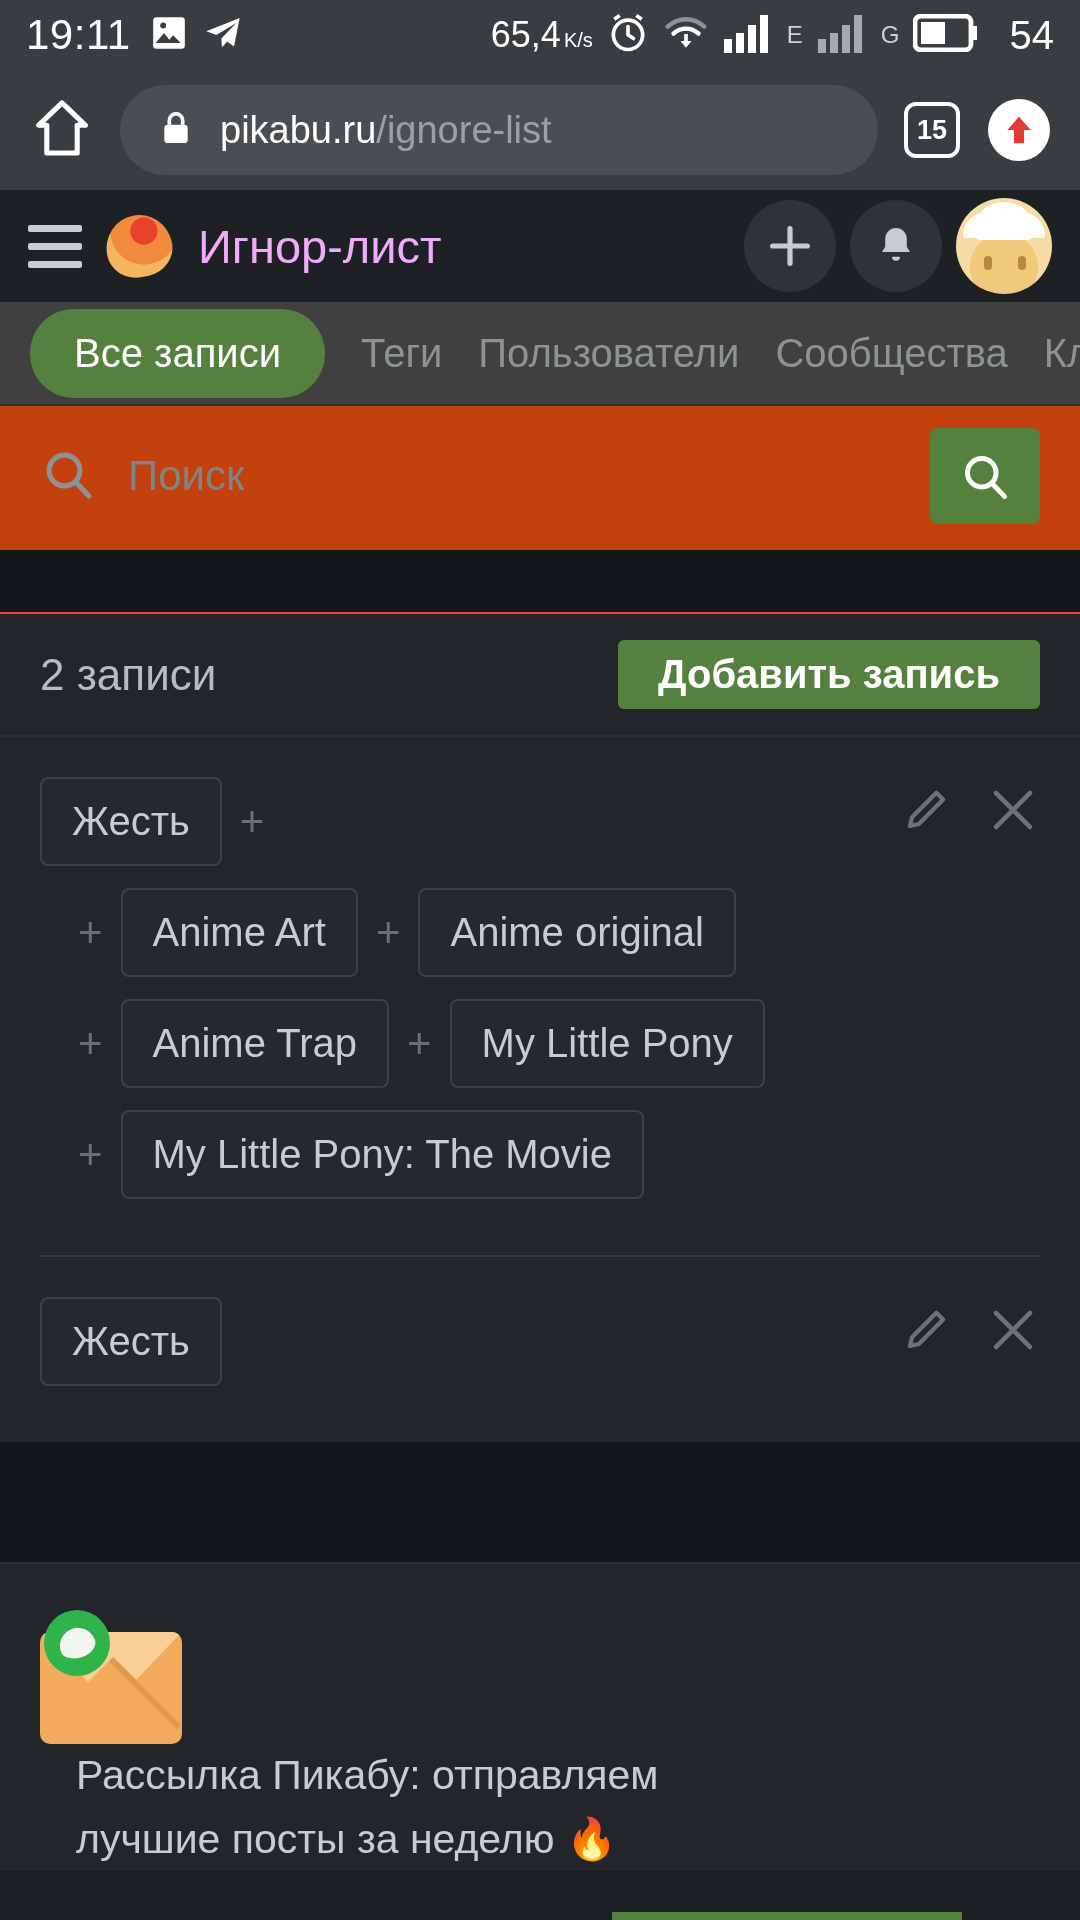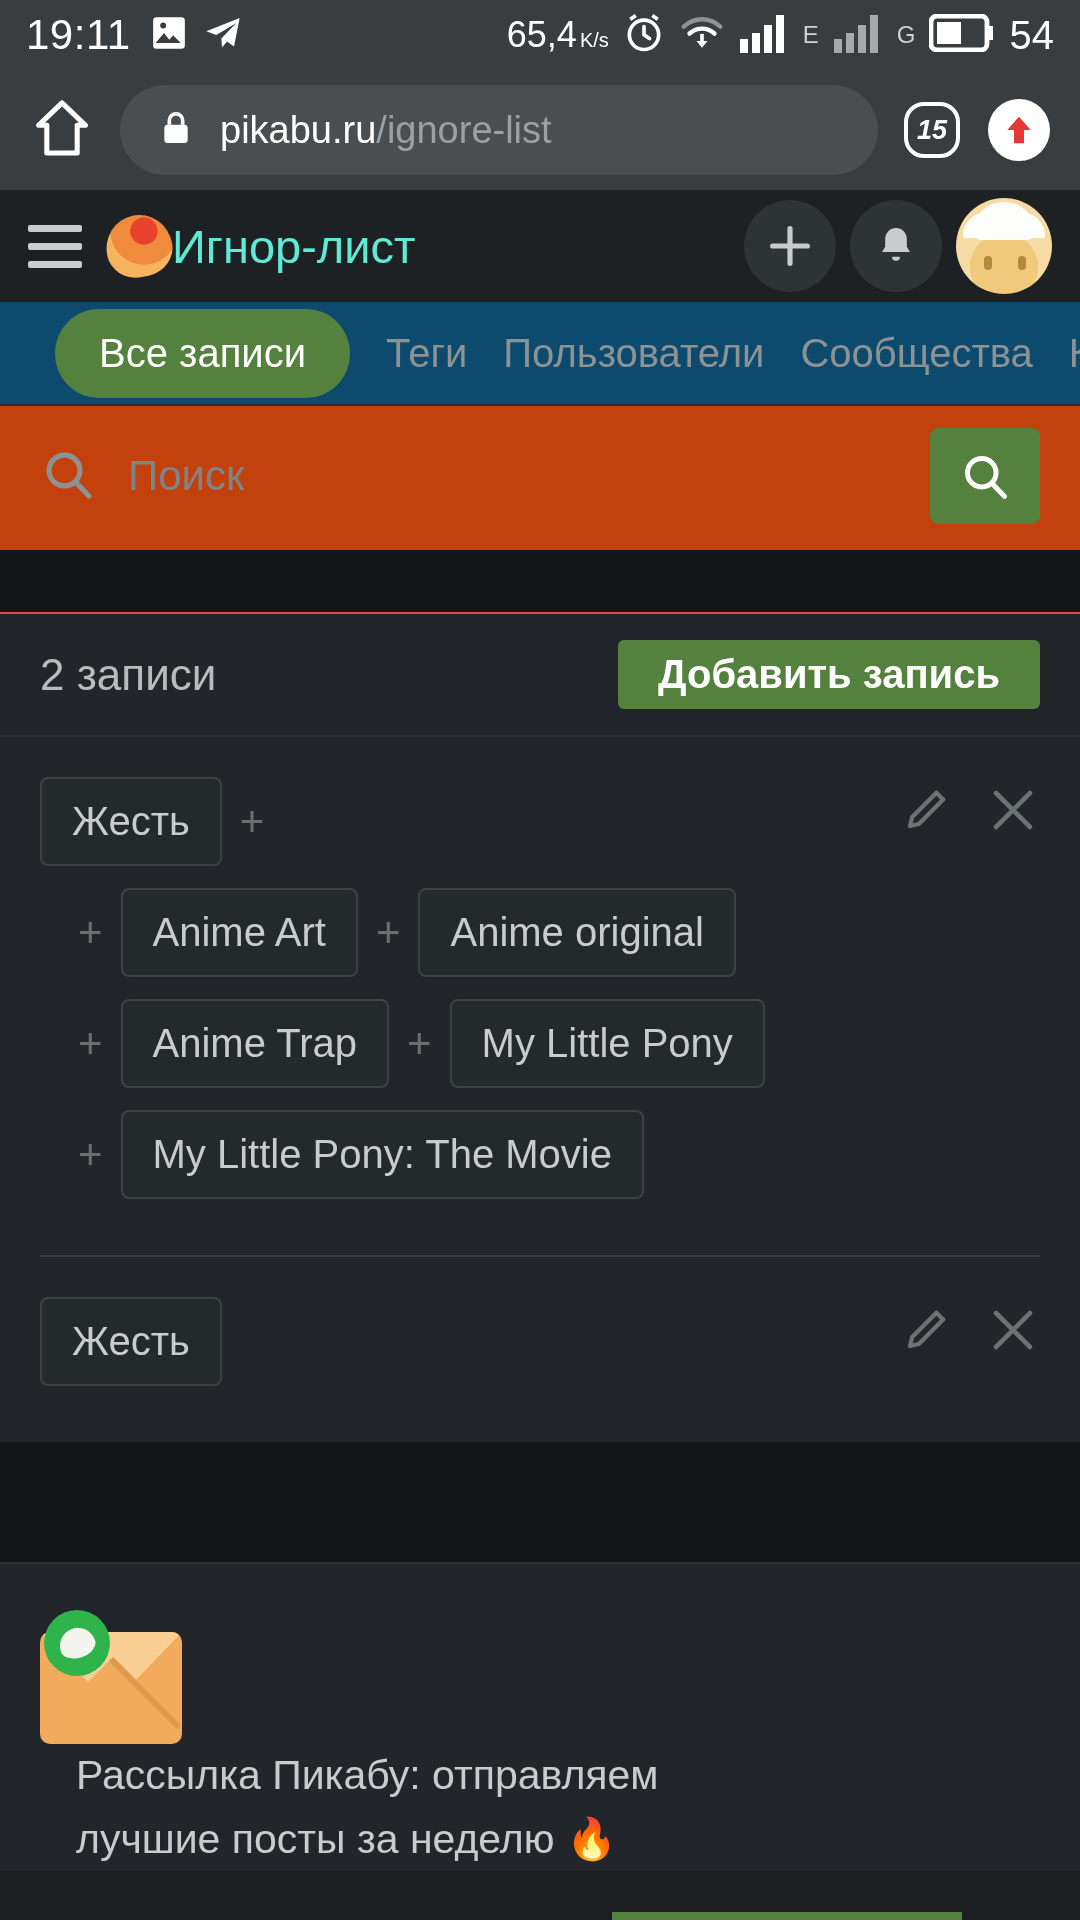--- a/index.html
+++ b/index.html
@@ -23,7 +23,7 @@
   .sb-right { margin-left: auto; display: flex; align-items: center; gap: 13px; }
   .sb-speed { font-size: 36px; display: flex; align-items: baseline; }
   .sb-speed .unit { font-size: 20px; margin-left: 3px; }
-  .sb-batt-num { font-size: 40px; margin-left: 4px; }
+  .sb-batt-num { font-size: 40px; margin-left: 20px; }
   .icon-sq { display: inline-block; }
 
   

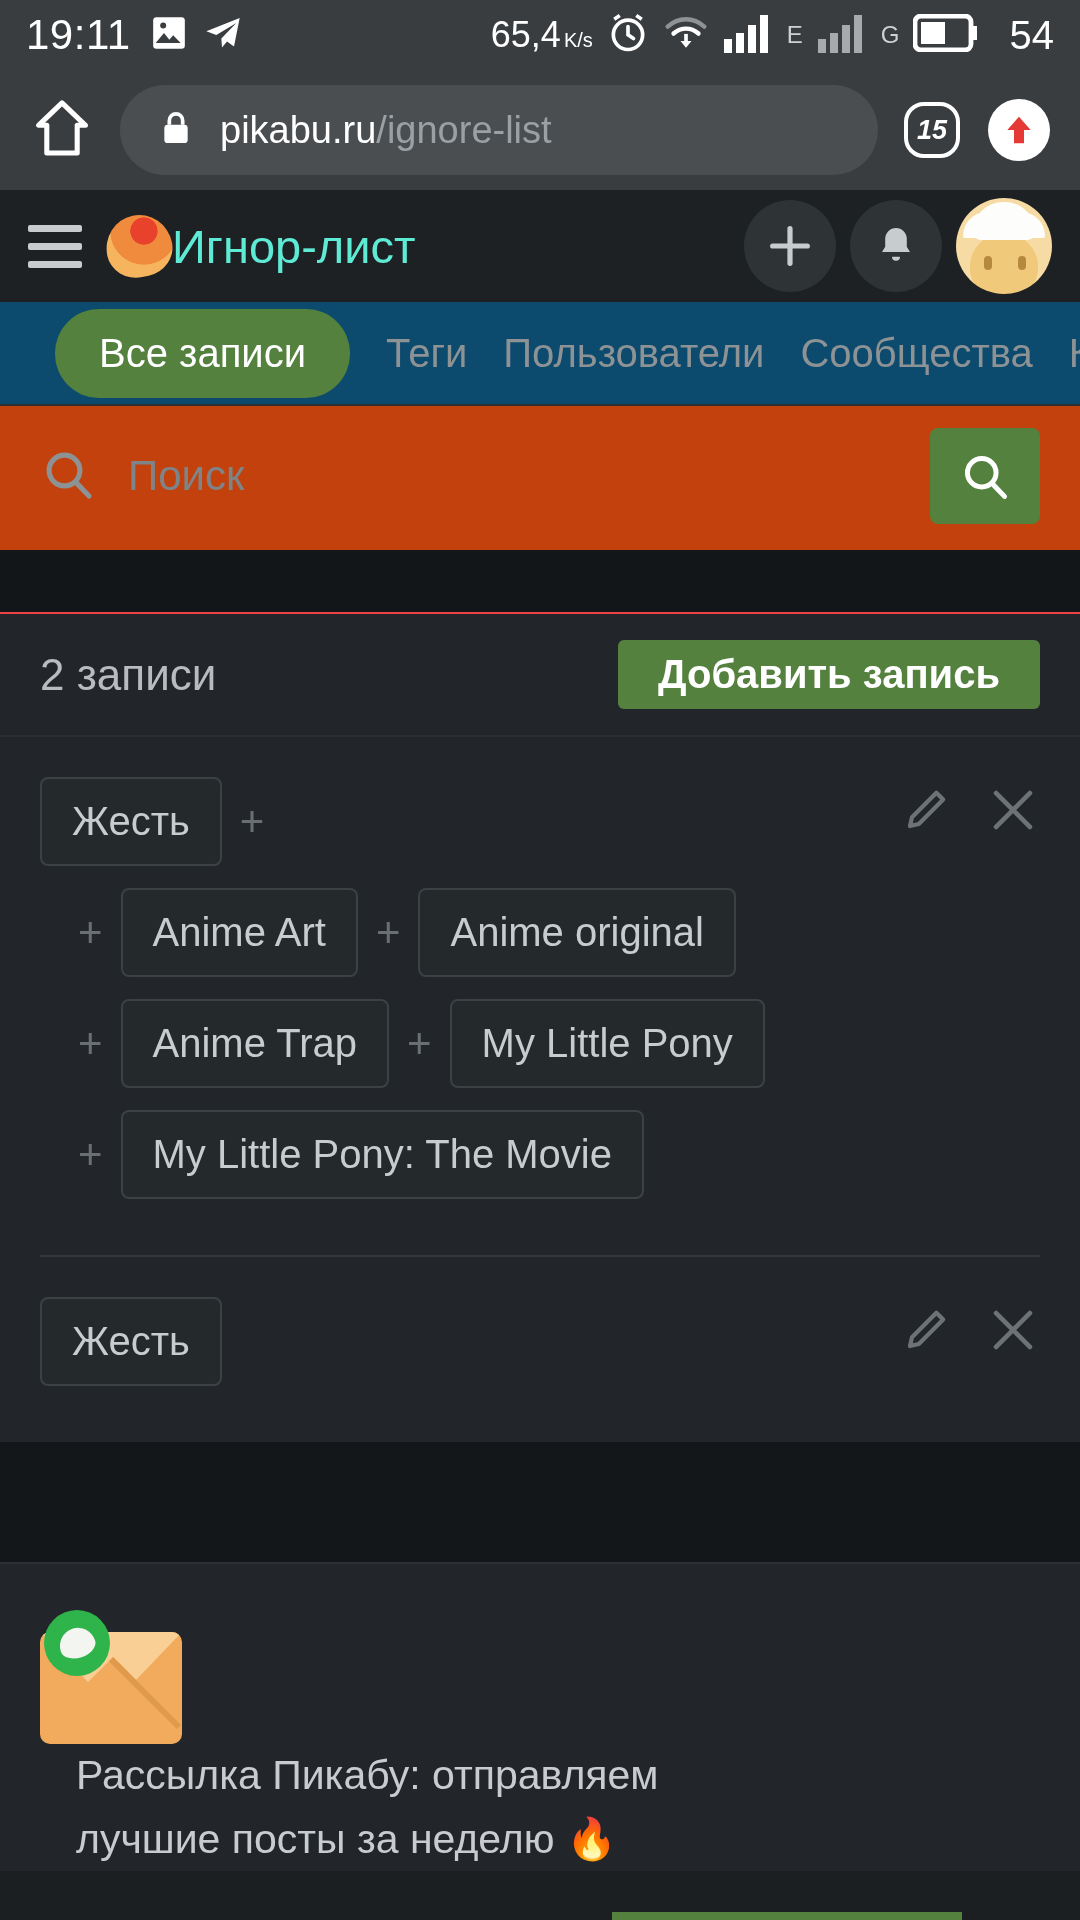--- a/index.html
+++ b/index.html
@@ -49,11 +49,10 @@
   .url-text .path { color: #9aa0a4; }
   .tabcount {
     width: 56px; height: 56px;
-    border: 4px solid #fff; border-radius: 20px;
+    border: 4px solid #fff; border-radius: 12px;
     color: #fff; font-size: 27px;
     display: flex; align-items: center; justify-content: center;
     font-weight: 600;
-    font-style: italic;
   }
   .upbtn {
     width: 62px; height: 62px; border-radius: 50%;

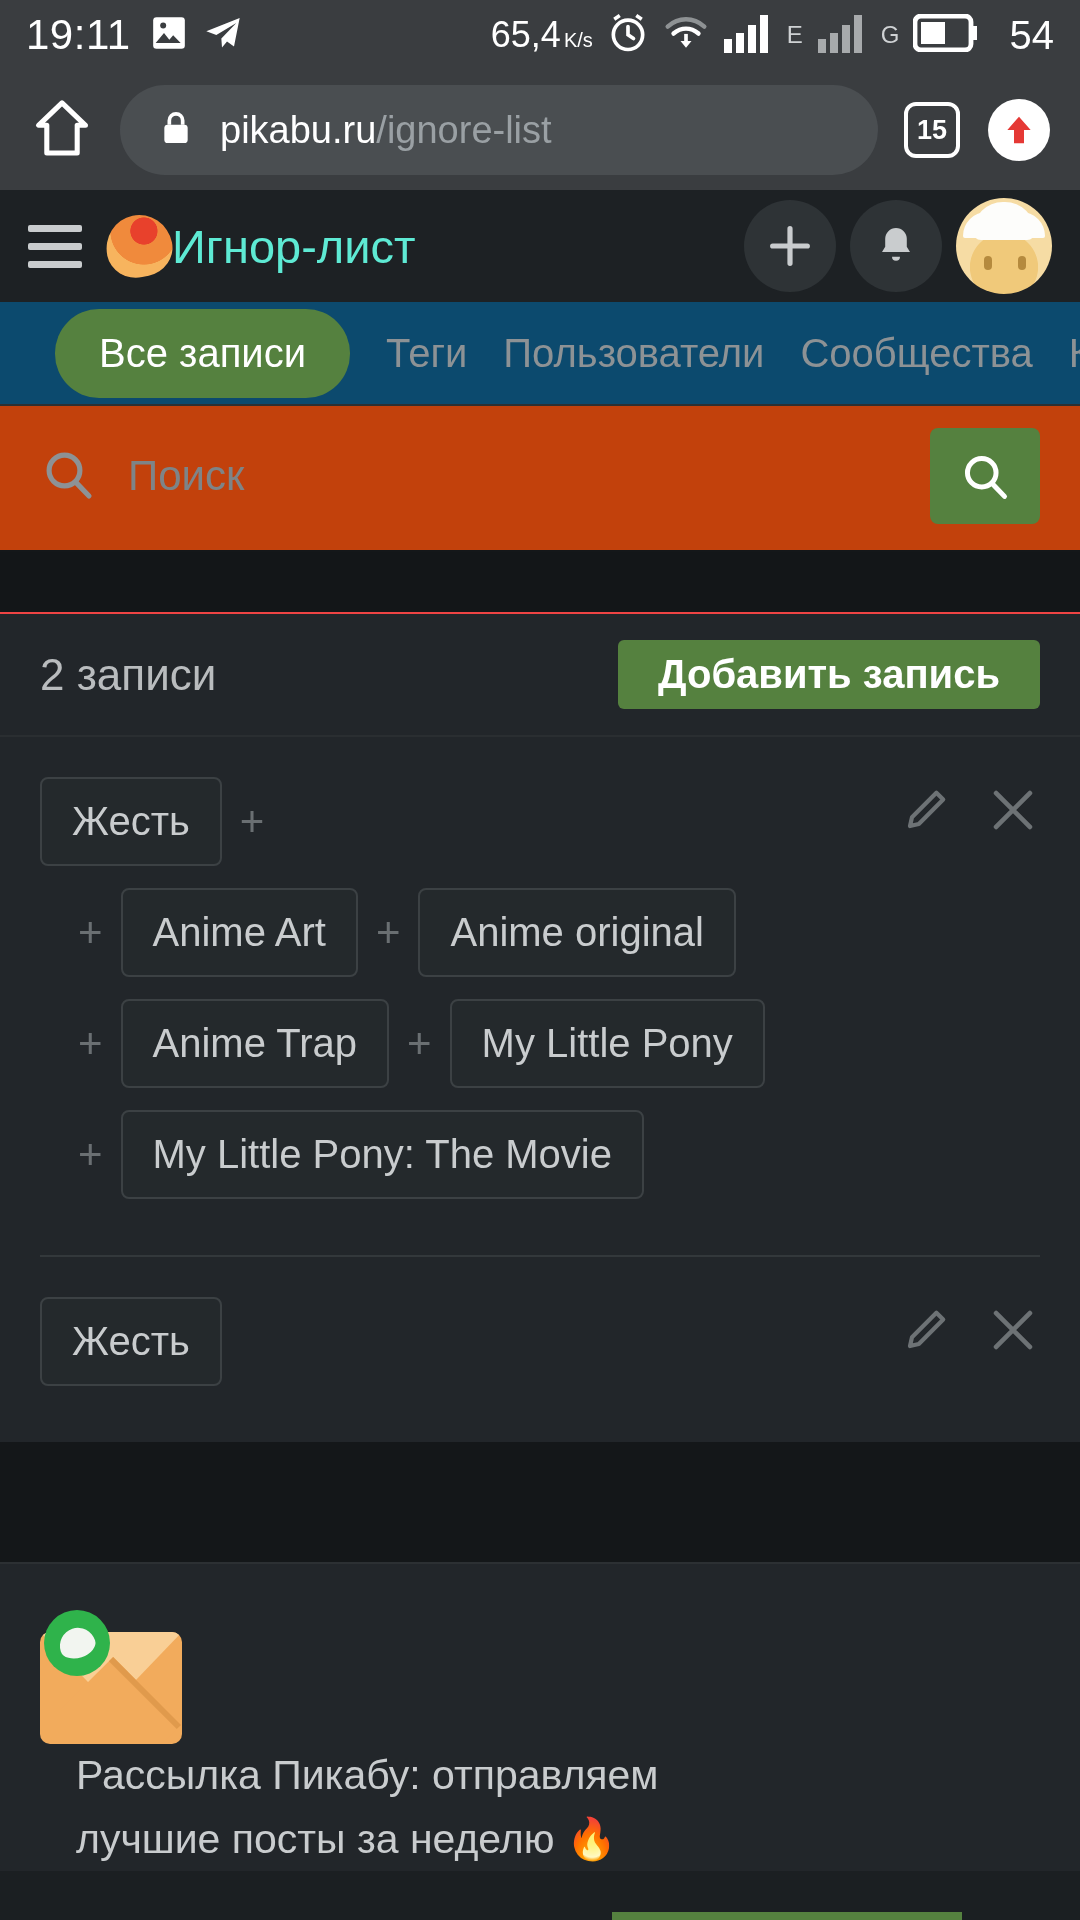--- a/index.html
+++ b/index.html
@@ -76,7 +76,7 @@
     transform: rotate(-12deg);
   }
   .apptitle {
-    font-size: 47px; color: #5eead4; 
+    font-size: 47px; color: #f0abfc; margin-left: 26px;
     white-space: nowrap;
   }
   .hdr-actions { margin-left: auto; display: flex; align-items: center; gap: 14px; }

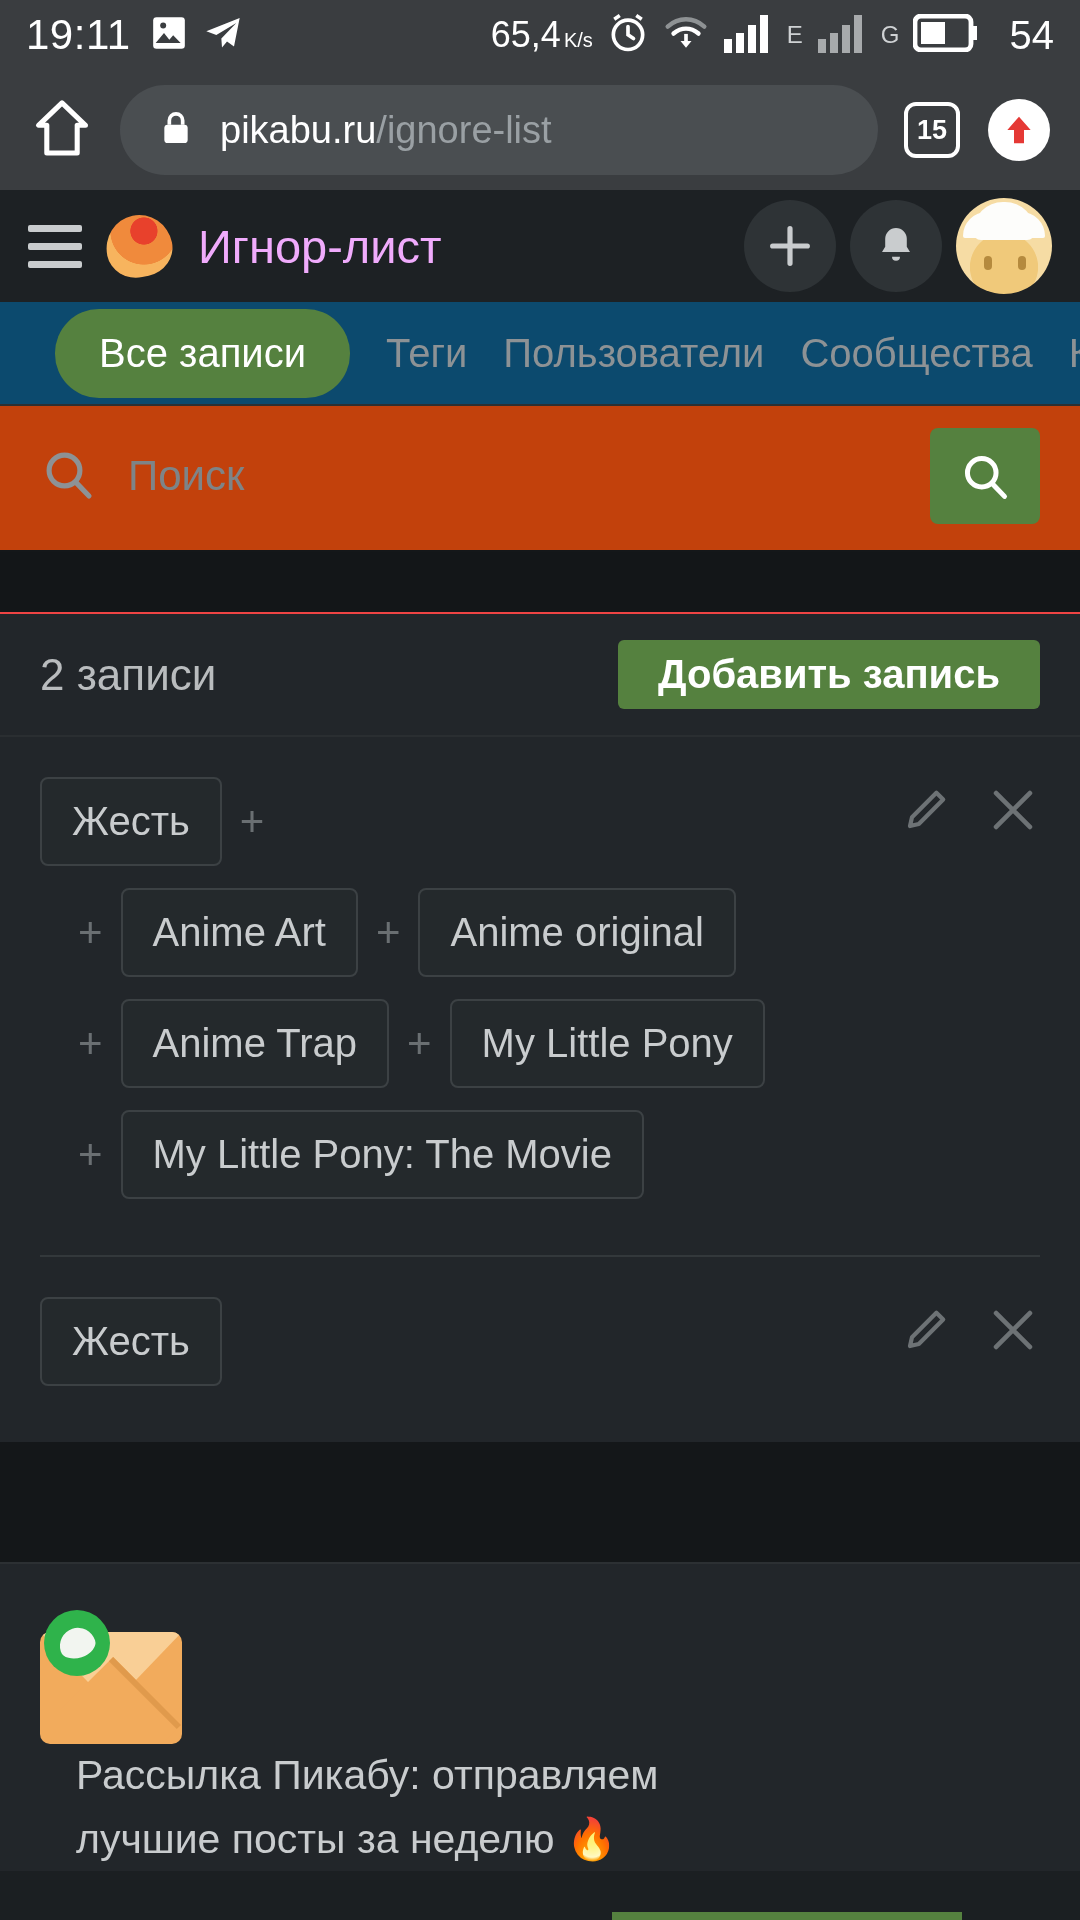--- a/index.html
+++ b/index.html
@@ -106,9 +106,9 @@
 
   
   .tabsbar {
-    height: 102px; background: #0c4a6e;
-    display: flex; align-items: center;
-    padding: 0 55px; gap: 36px;
+    height: 102px; background: #404040;
+    display: flex; align-items: center;
+    padding: 0 30px; gap: 36px;
     overflow: hidden; white-space: nowrap;
   }
   .tab {

